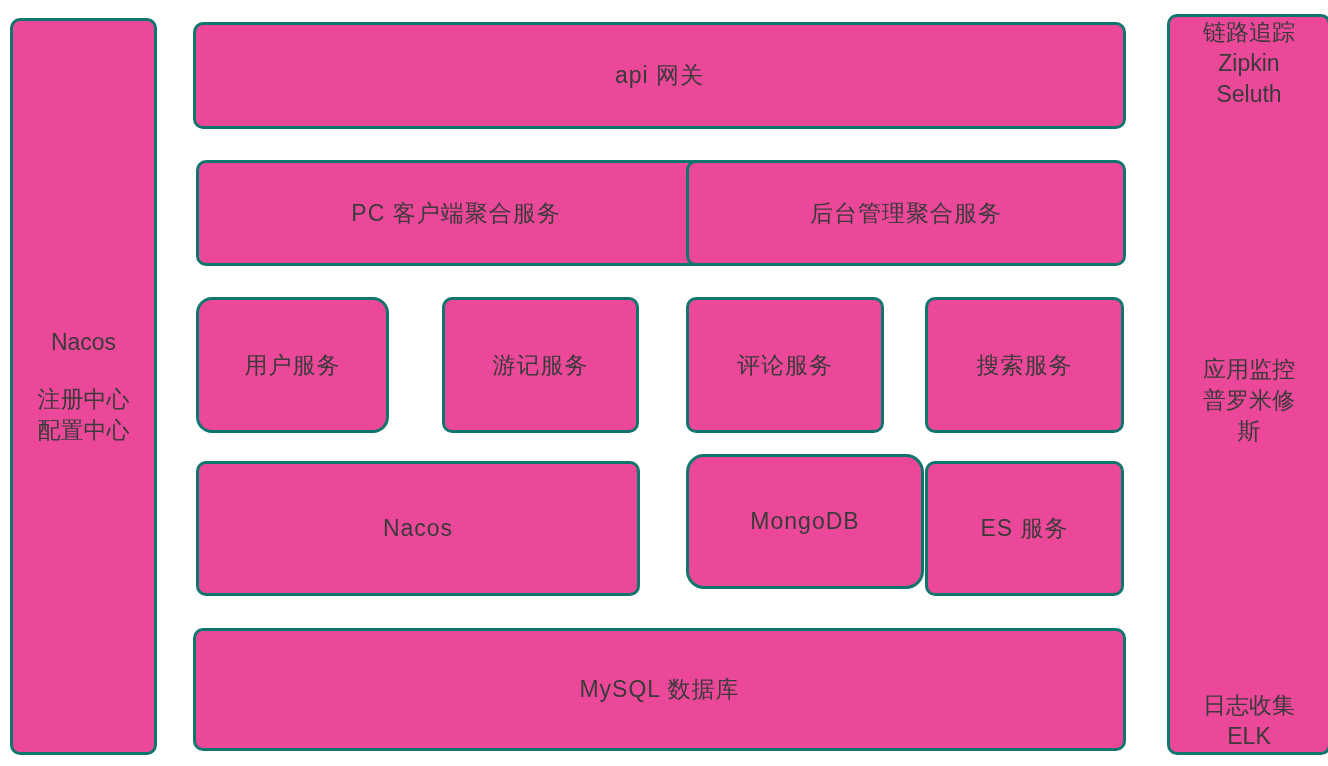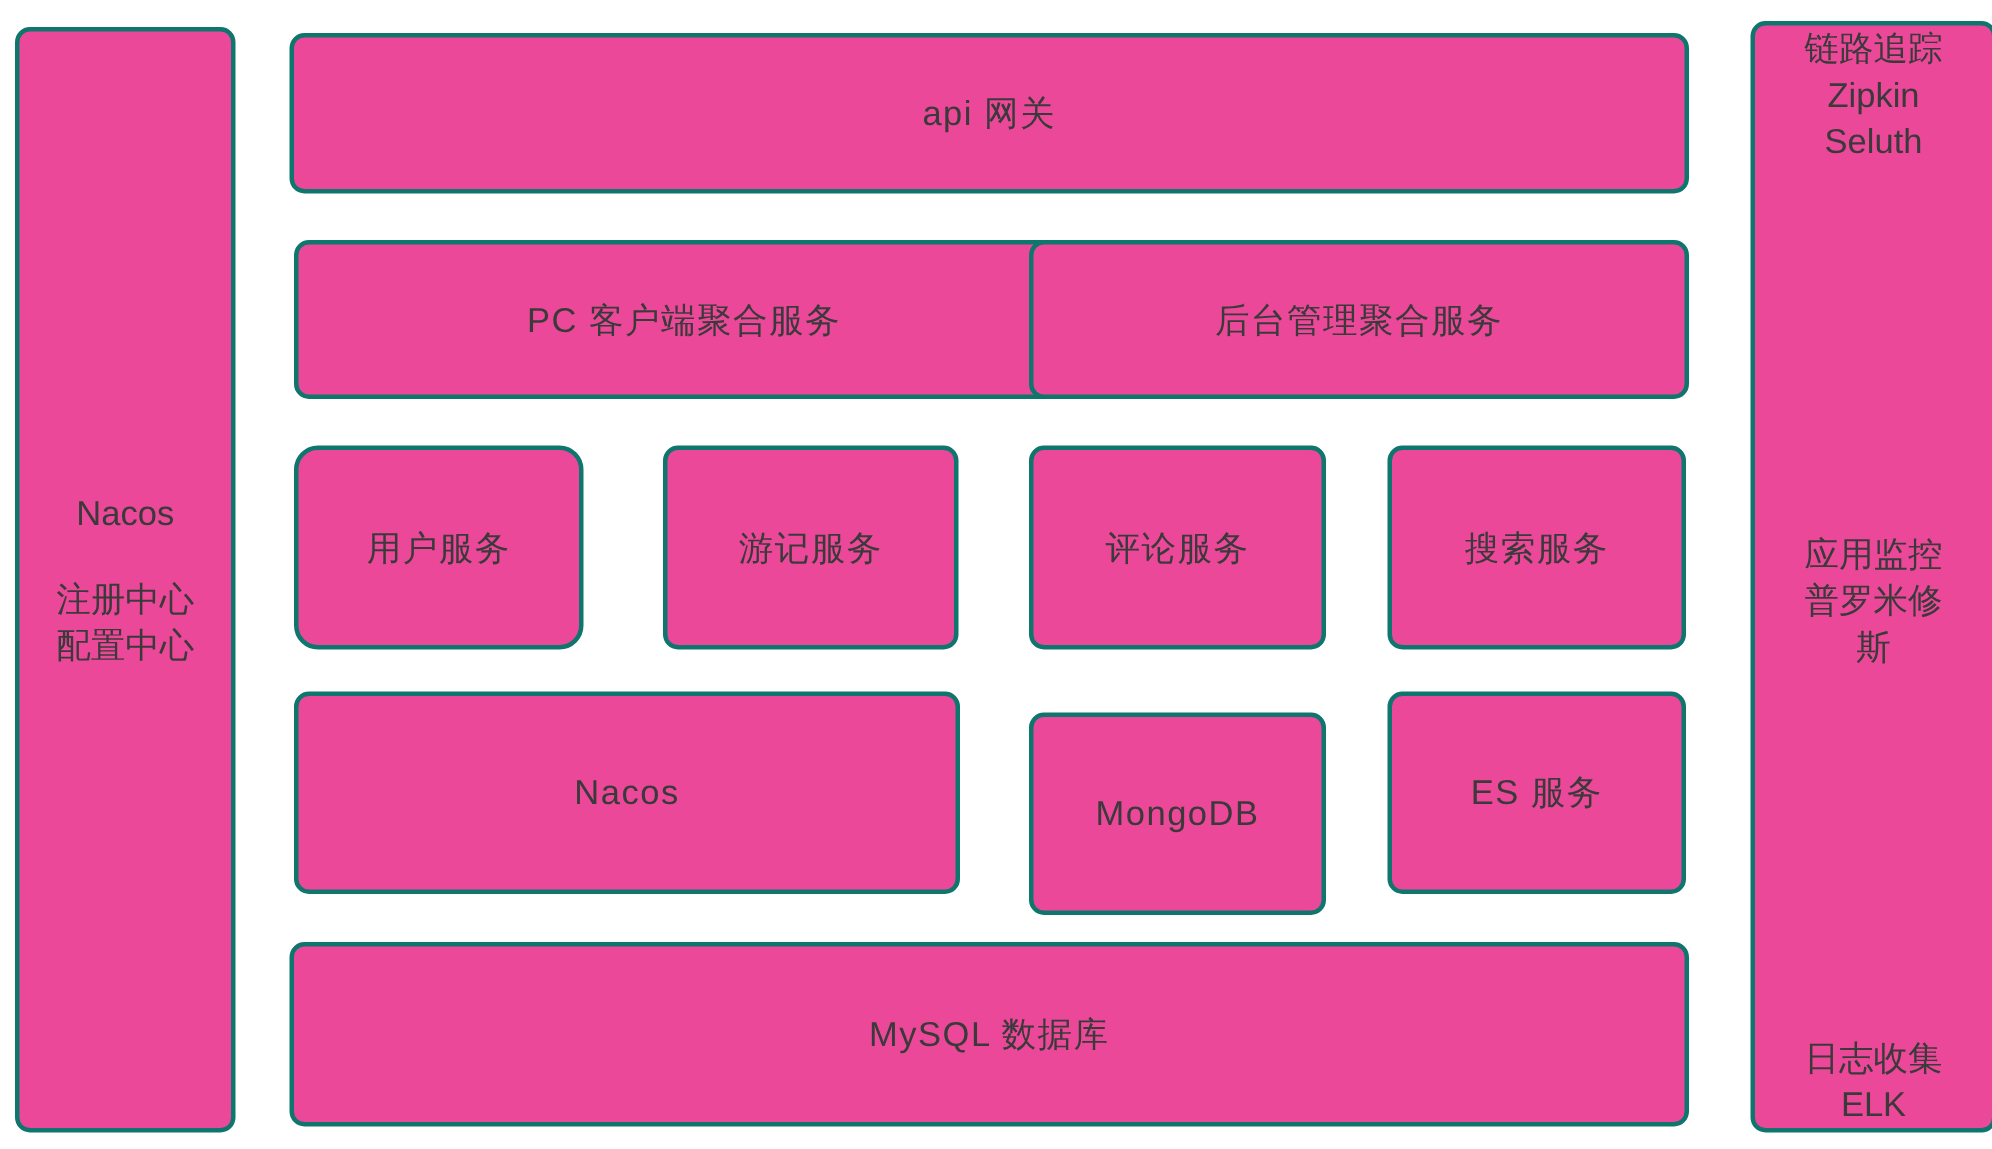--- a/index.html
+++ b/index.html
@@ -65,7 +65,7 @@
   .b-comment{ left: 686px; top: 297px; width: 198px; height: 136px; }
   .b-search { left: 925px; top: 297px; width: 199px; height: 136px; }
   .b-redis  { left: 196px; top: 461px; width: 444px; height: 135px; }
-  .b-mongo  { left: 686px; top: 475px; width: 198px; height: 135px; }
+  .b-mongo  { left: 686px; top: 454px; width: 238px; height: 135px; border-radius: 18px; }
   .b-es     { left: 925px; top: 461px; width: 199px; height: 135px; }
   .b-mysql  { left: 193px; top: 628px; width: 933px; height: 123px; }
 </style>

